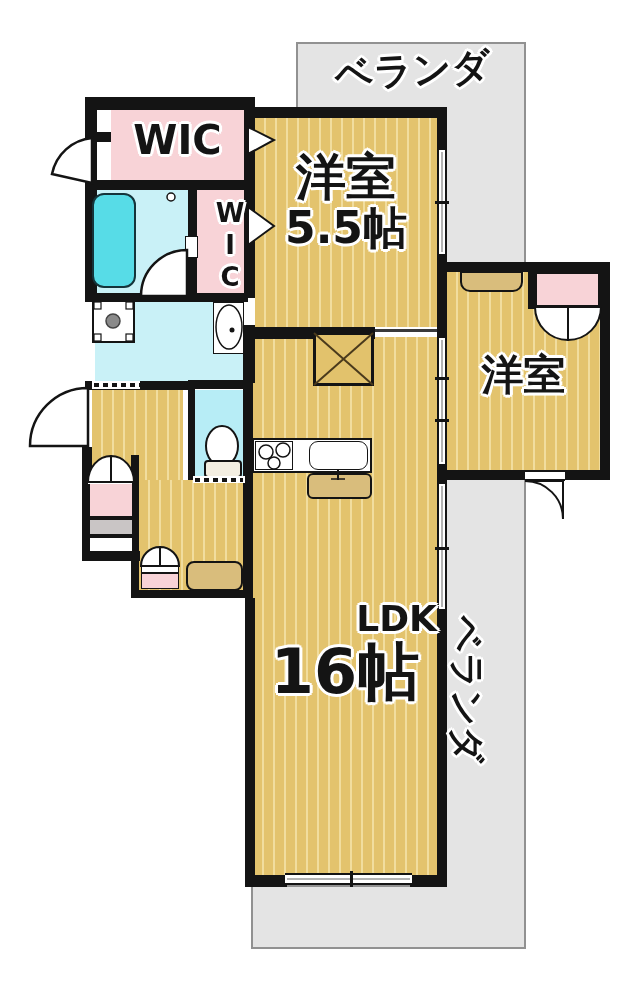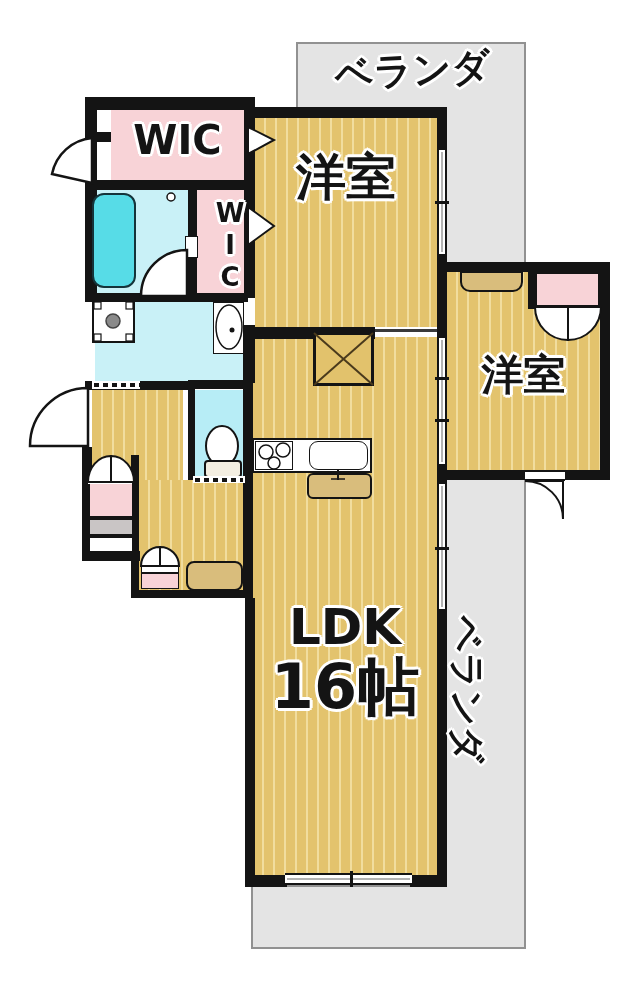--- a/index.html
+++ b/index.html
@@ -178,6 +178,7 @@
 
   <div class="abs label" style="left:255px;top:150px;width:182px;">
     <div style="font-size:50px;">洋室</div>
+    <div style="font-size:44px;">5.5帖</div>
   </div>
 
   <div class="abs label" style="left:447px;top:352px;width:153px;">

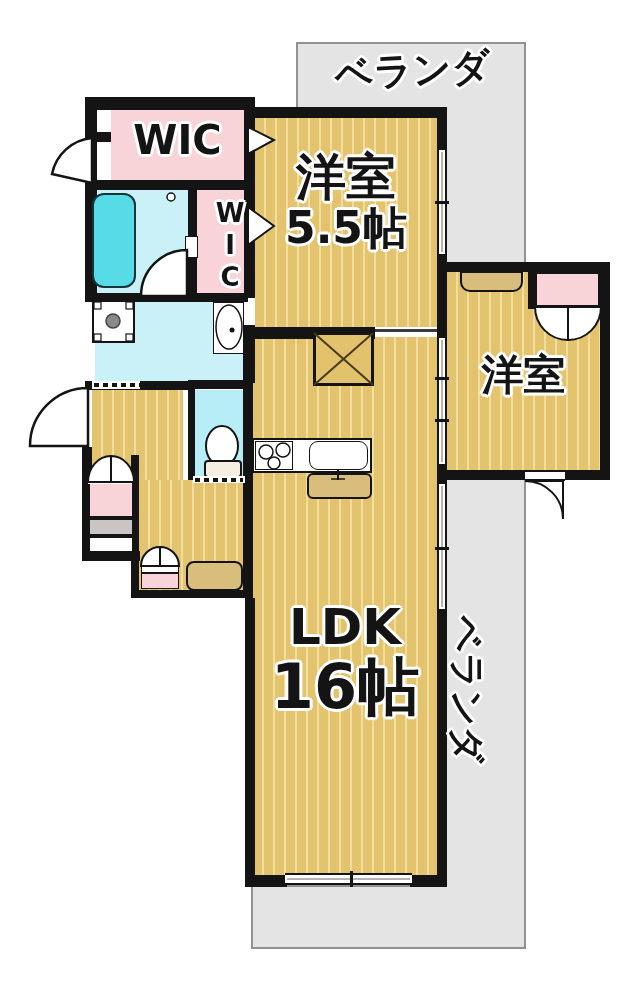--- a/index.html
+++ b/index.html
@@ -186,7 +186,7 @@
   </div>
 
   <div class="abs label" style="left:253px;top:600px;width:184px;">
-    <div style="font-size:50px;">LDK</div>
+    <div style="font-size:36px;text-align:right;">LDK</div>
     <div style="font-size:62px;">16帖</div>
   </div>
 

